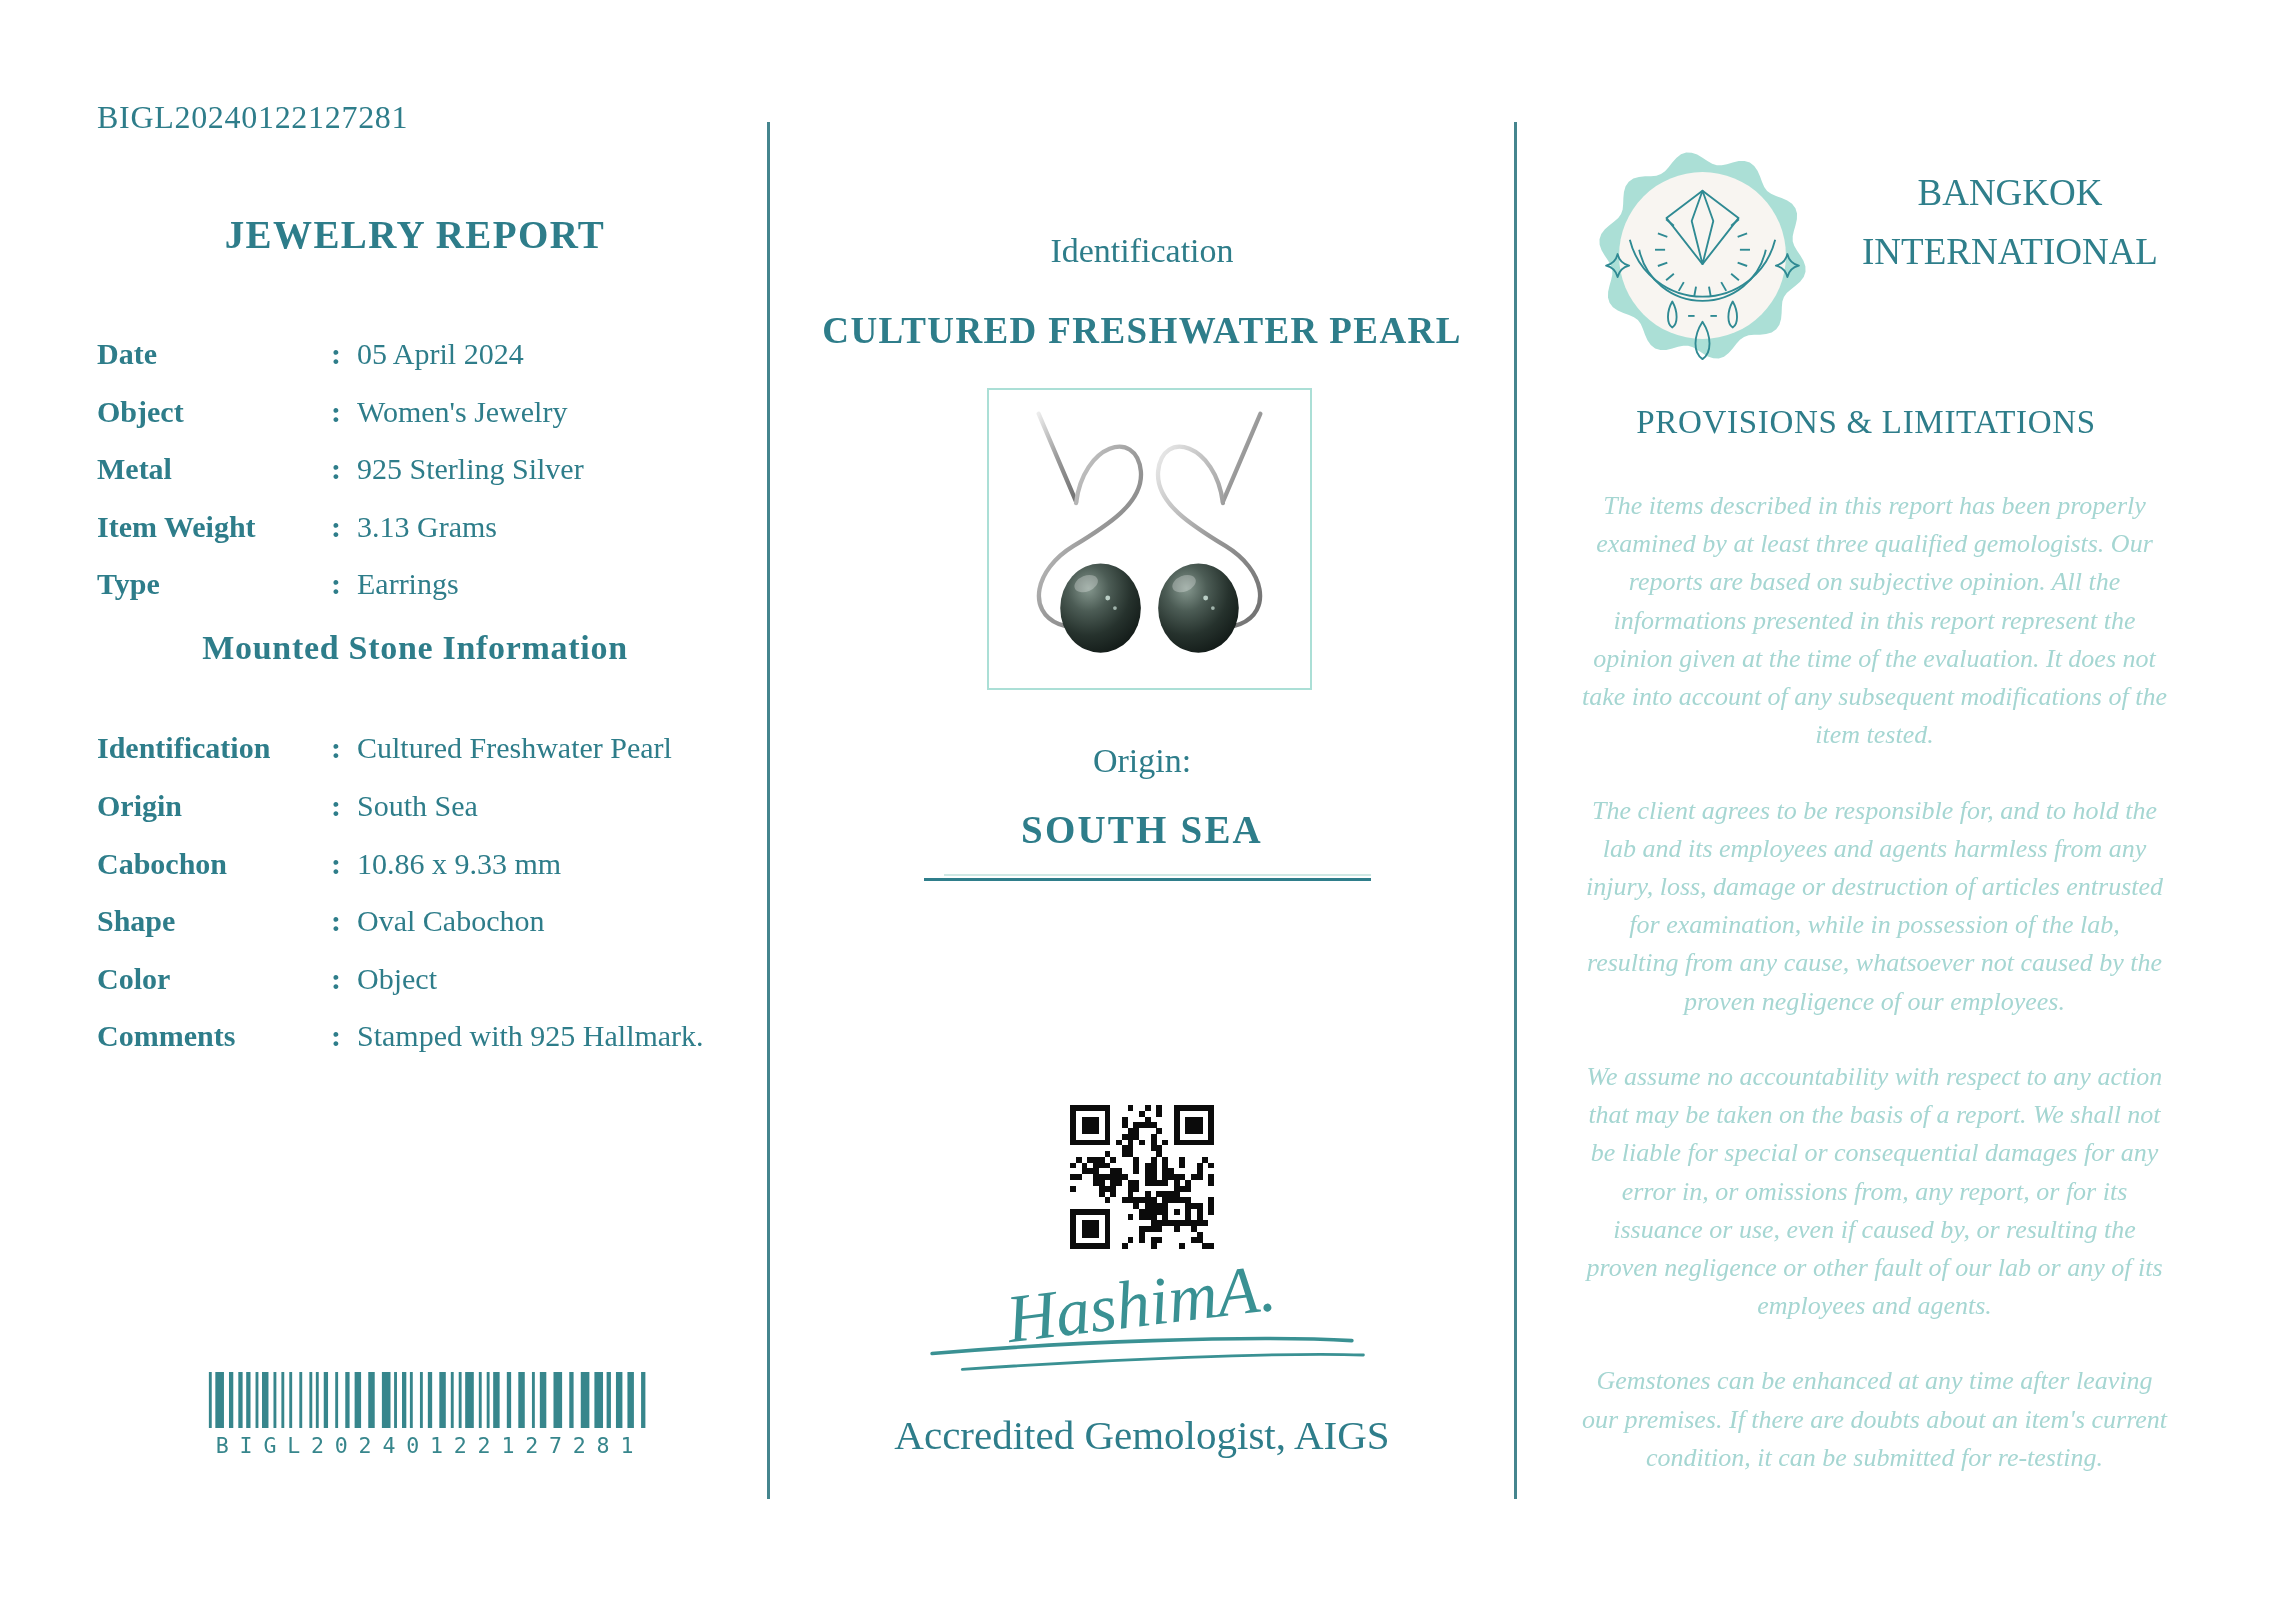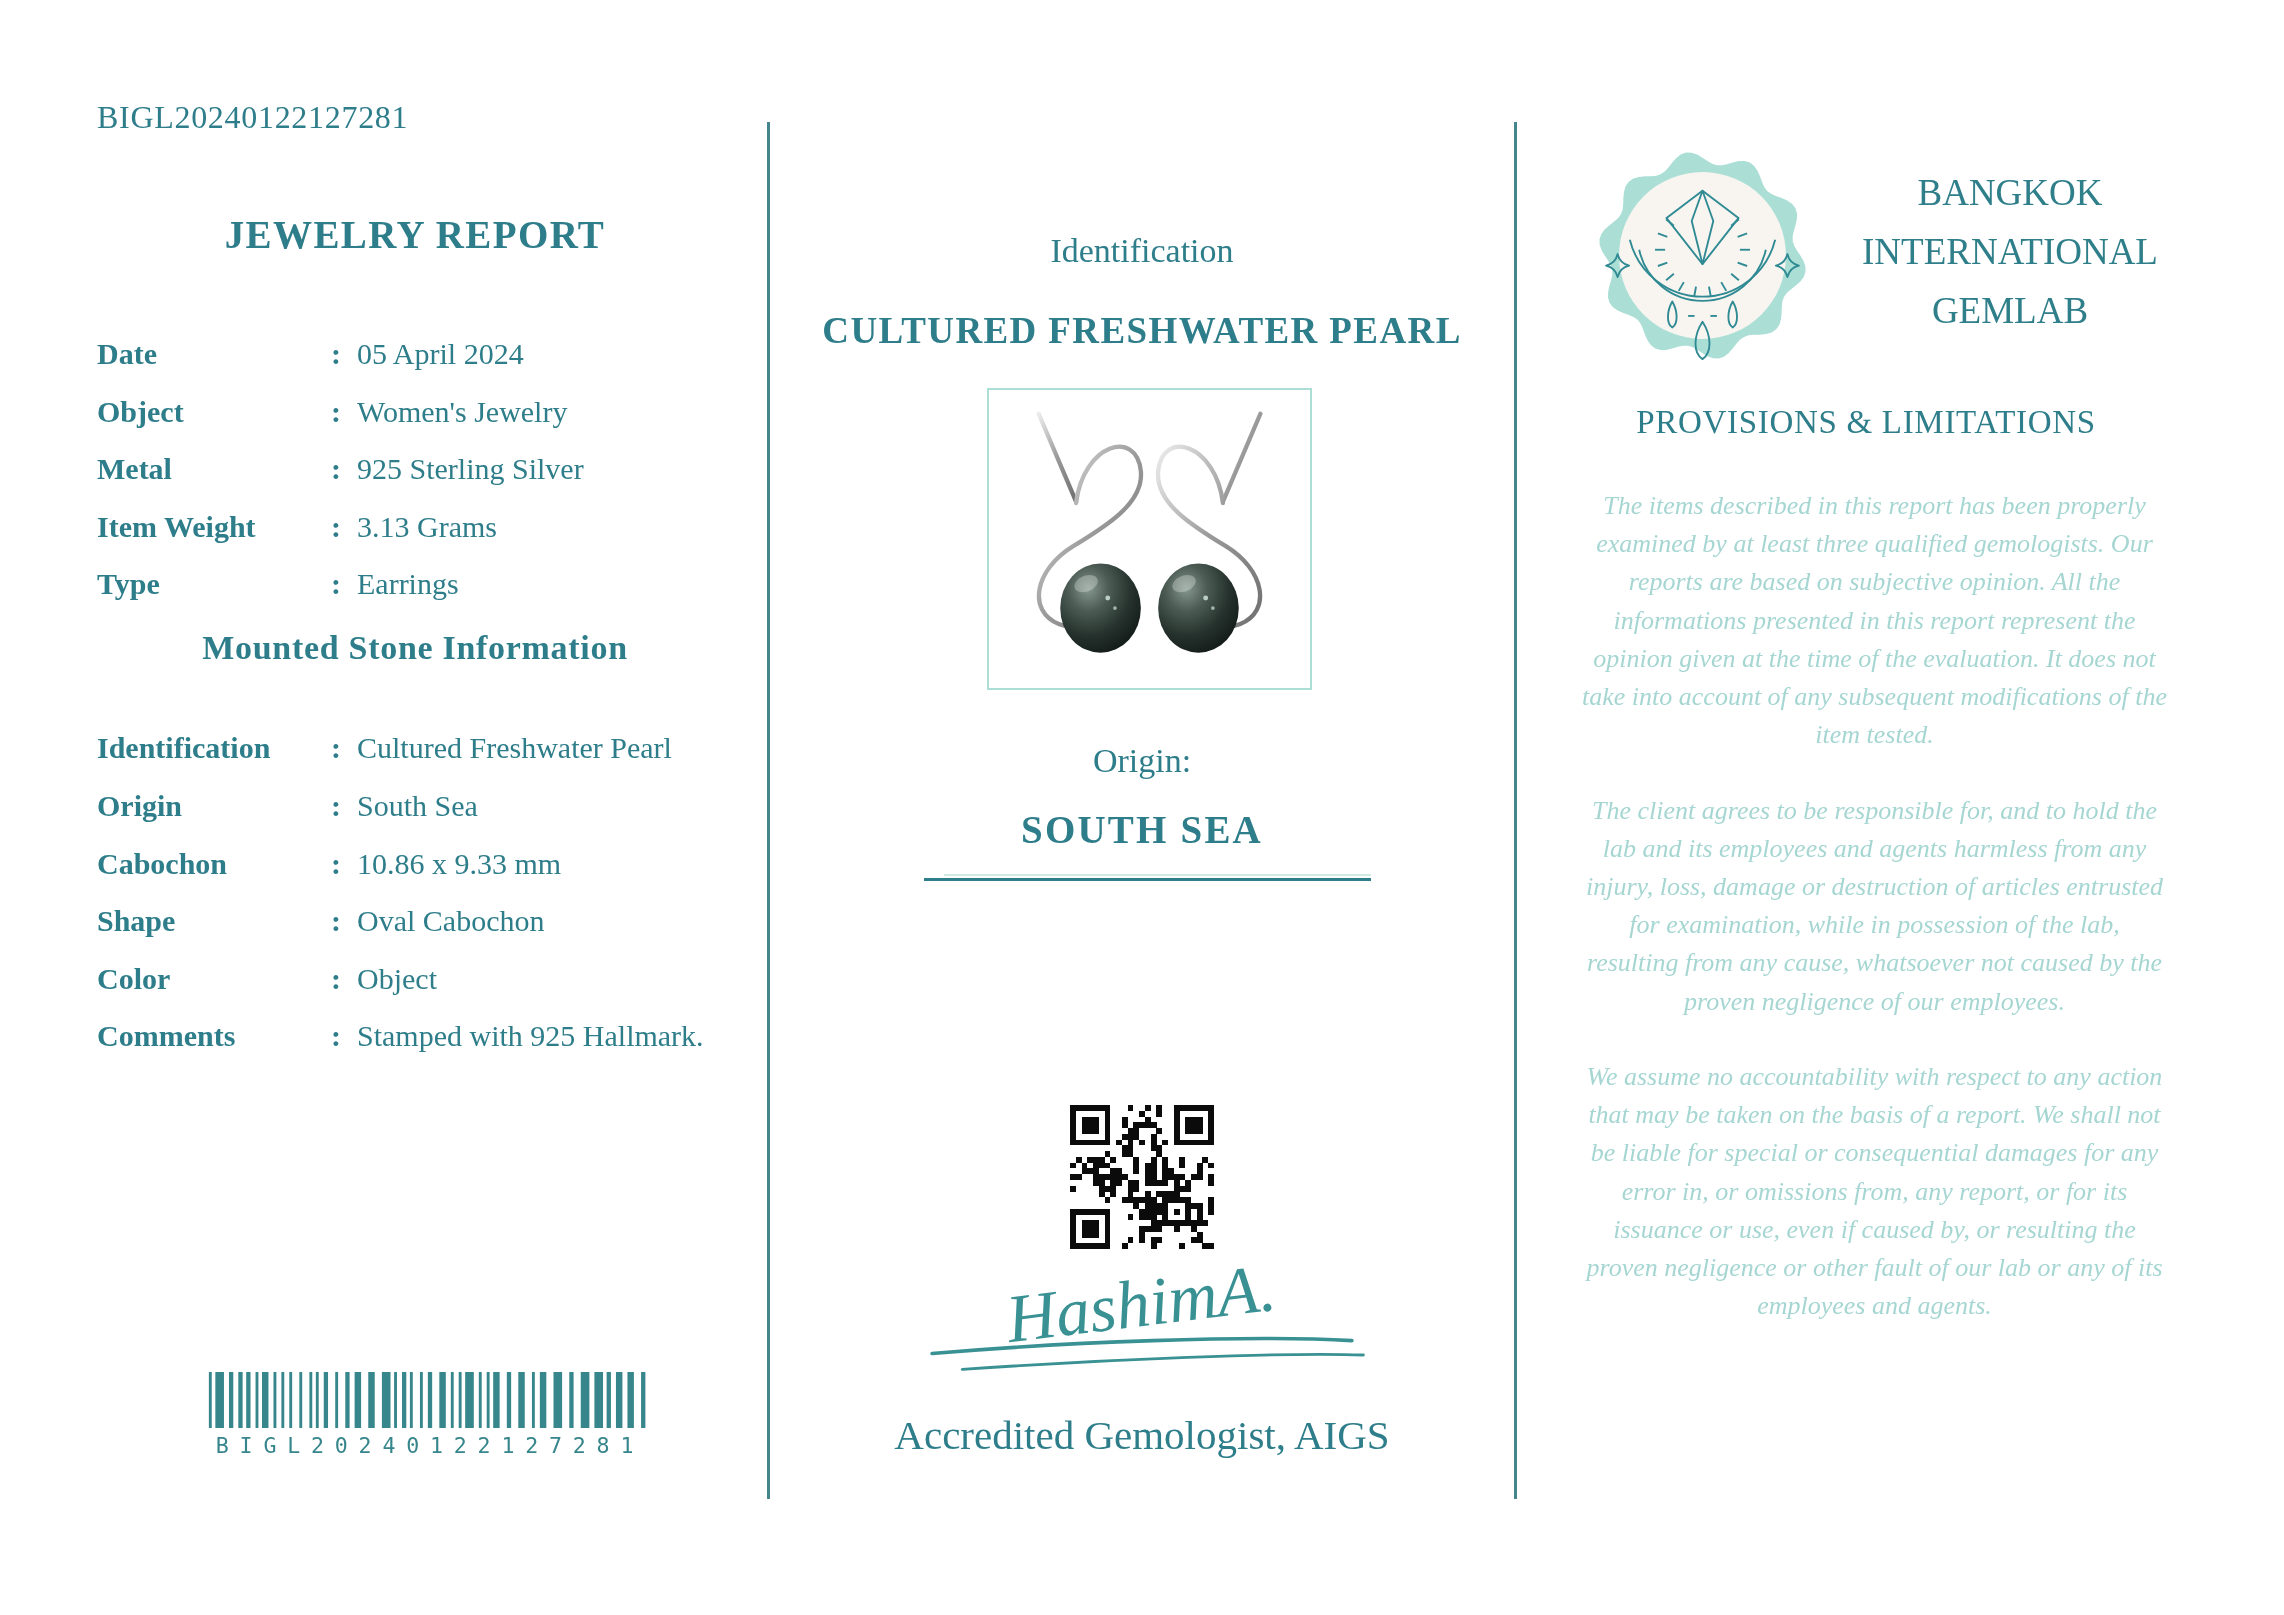--- a/index.html
+++ b/index.html
@@ -542,7 +542,6 @@
   <div class="lab-name">
     <div>BANGKOK</div>
     <div>INTERNATIONAL</div>
-    <div>GEMLAB</div>
   </div>
 
   <div class="provisions">

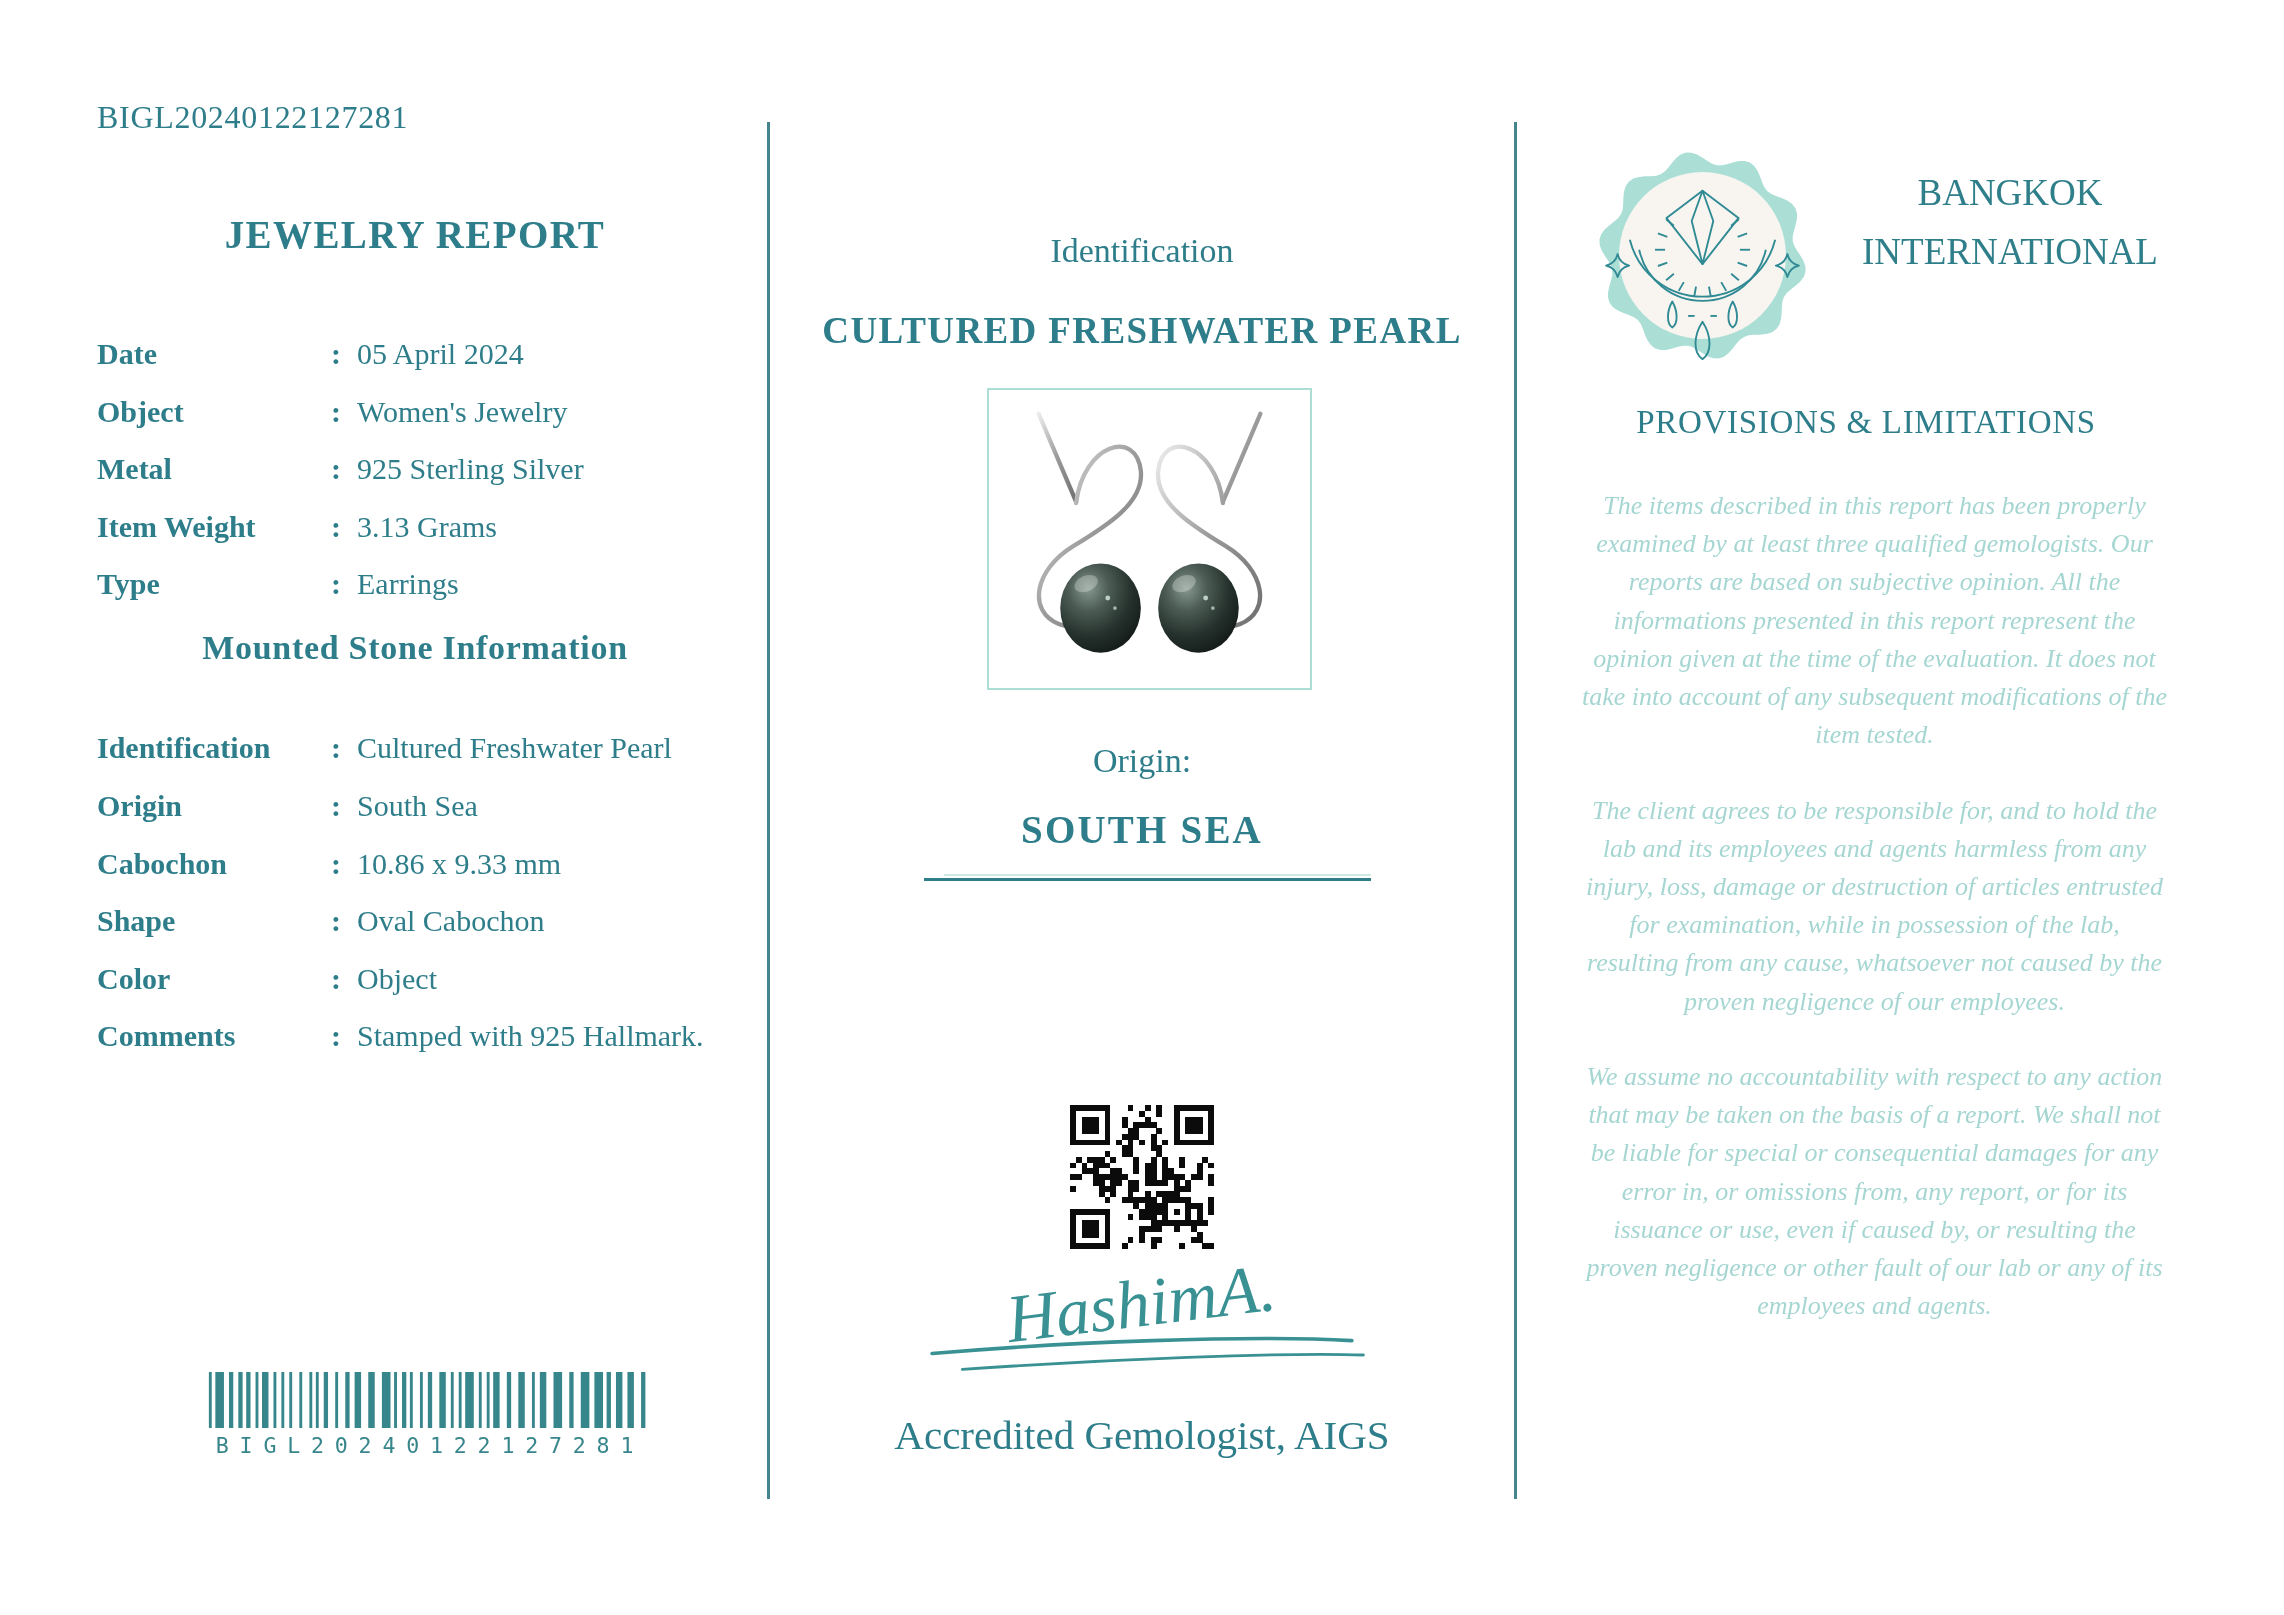--- a/index.html
+++ b/index.html
@@ -549,6 +549,7 @@
     <p>The items described in this report has been properly examined by at least three qualified gemologists. Our reports are based on subjective opinion. All the informations presented in this report represent the opinion given at the time of the evaluation. It does not take into account of any subsequent modifications of the item tested.</p>
     <p>The client agrees to be responsible for, and to hold the lab and its employees and agents harmless from any injury, loss, damage or destruction of articles entrusted for examination, while in possession of the lab, resulting from any cause, whatsoever not caused by the proven negligence of our employees.</p>
     <p>We assume no accountability with respect to any action that may be taken on the basis of a report. We shall not be liable for special or consequential damages for any error in, or omissions from, any report, or for its issuance or use, even if caused by, or resulting the proven negligence or other fault of our lab or any of its employees and agents.</p>
+    <p>Gemstones can be enhanced at any time after leaving our premises. If there are doubts about an item's current condition, it can be submitted for re-testing.</p>
   </div>
 
 </div>

